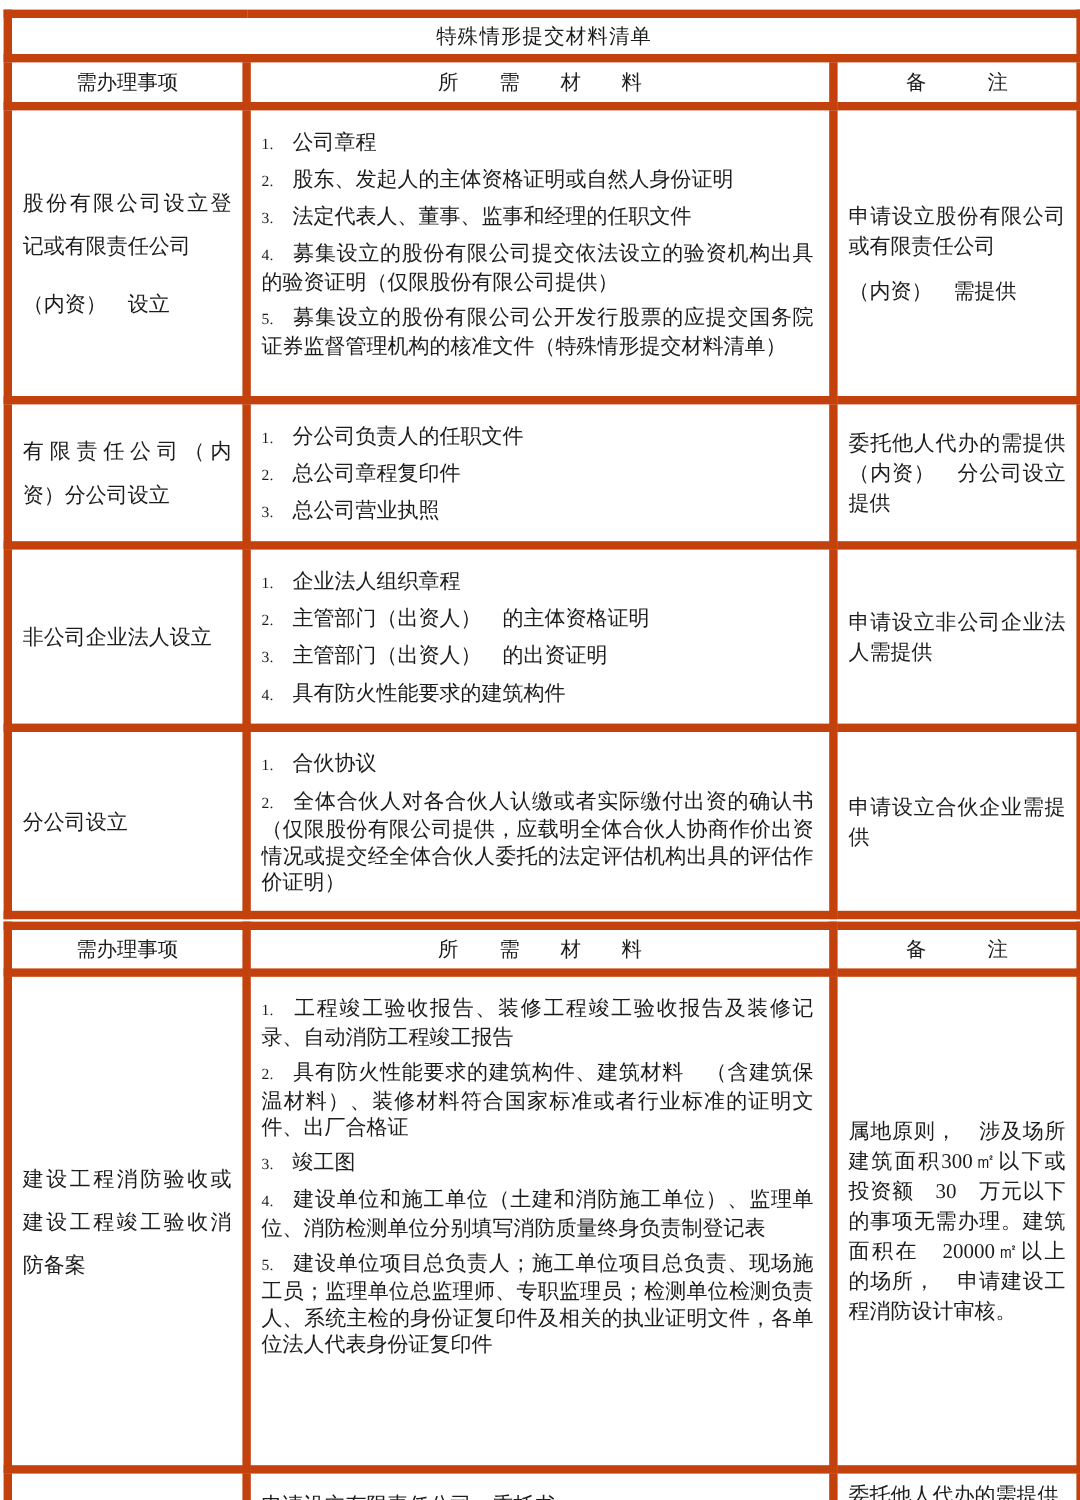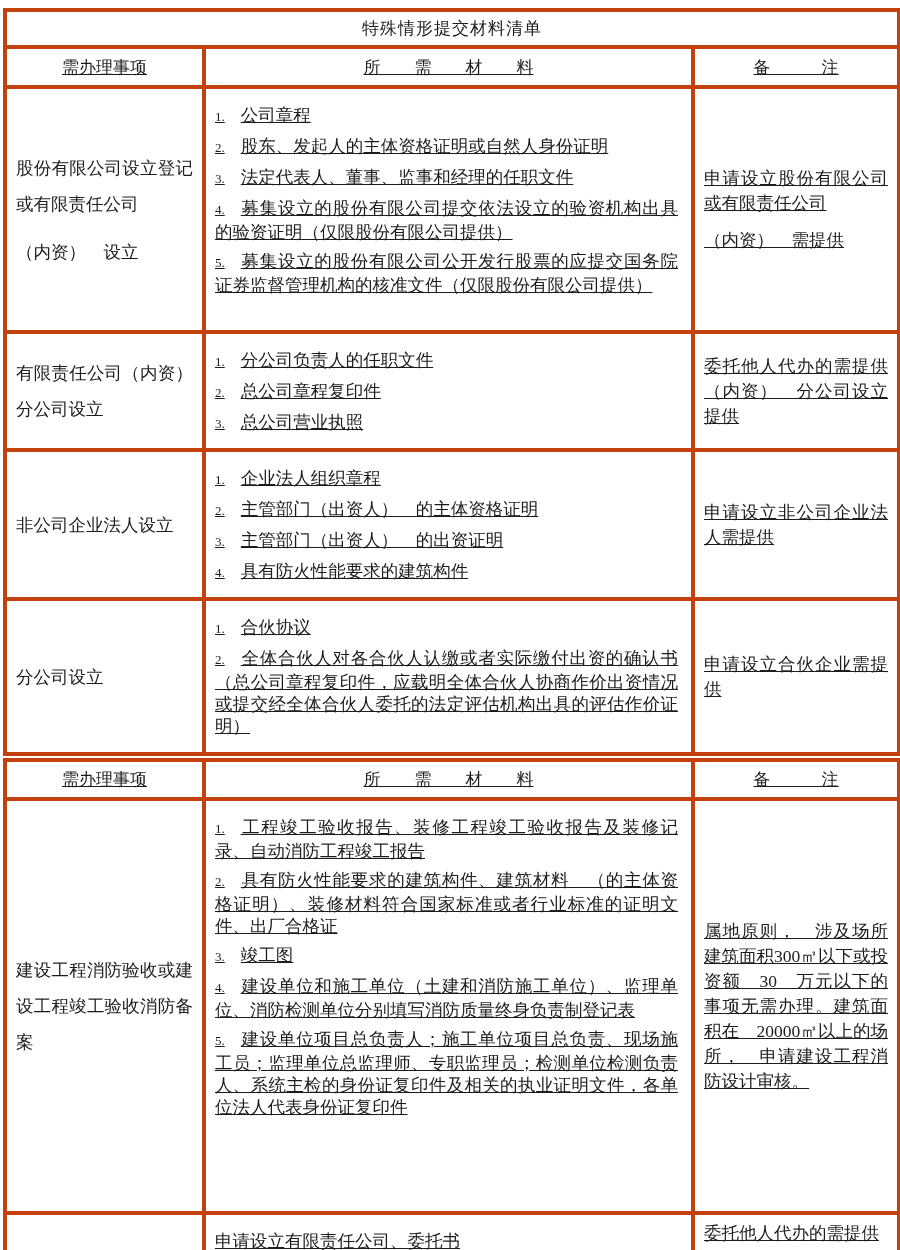--- a/index.html
+++ b/index.html
@@ -18,7 +18,7 @@
   col.c1 { width: 199px; }
   col.c2 { width: 489px; }
   col.c3 { width: 206px; }
-  td, th { border: 4px solid #c2410c; }
+  td, th { border: 7px solid #c2410c; }
   td.title {
     height: 37px; text-align: center; vertical-align: middle;
     font-size: 17px; font-weight: normal; letter-spacing: 1px;

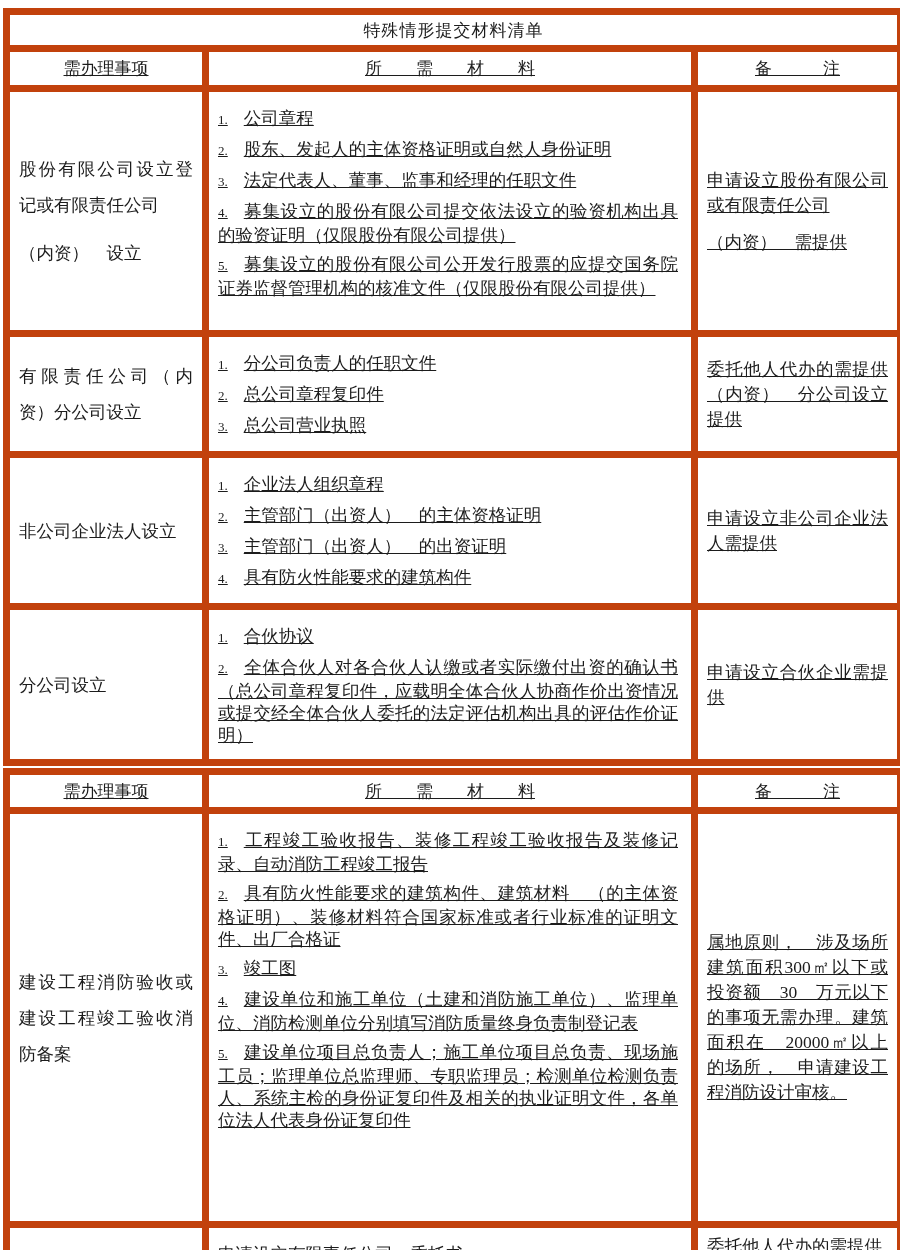--- a/index.html
+++ b/index.html
@@ -26,7 +26,7 @@
   tr.head-row { height: 40px; }
   .sec2 tr.head-row { height: 39px; }
   tr.head-row th {
-    font-weight: normal; font-size: 17px; text-align: center; vertical-align: middle; text-decoration: underline;
+    font-weight: normal; font-size: 17px; text-align: center; vertical-align: middle;
   }
   .cell { font-size: 17.5px; }
   td.item {

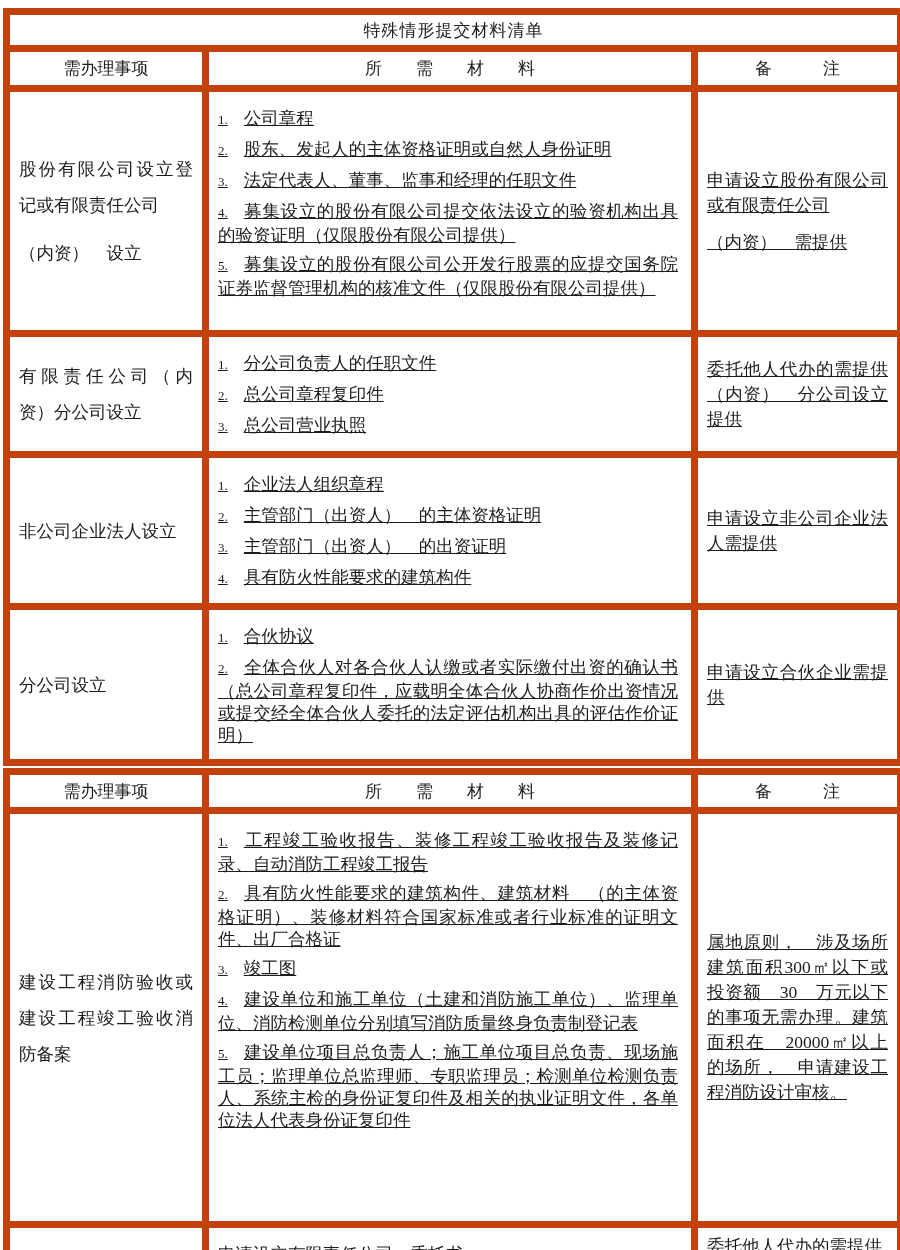--- a/index.html
+++ b/index.html
@@ -35,7 +35,7 @@
   }
   td.mat {
     vertical-align: top; text-align: justify; text-justify: inter-character;
-    padding: 8px 13px 6px 9px; line-height: 22px; text-decoration: underline;
+    padding: 8px 13px 6px 9px; line-height: 22px;
   }
   td.rem {
     vertical-align: middle; text-align: justify; text-justify: inter-character;

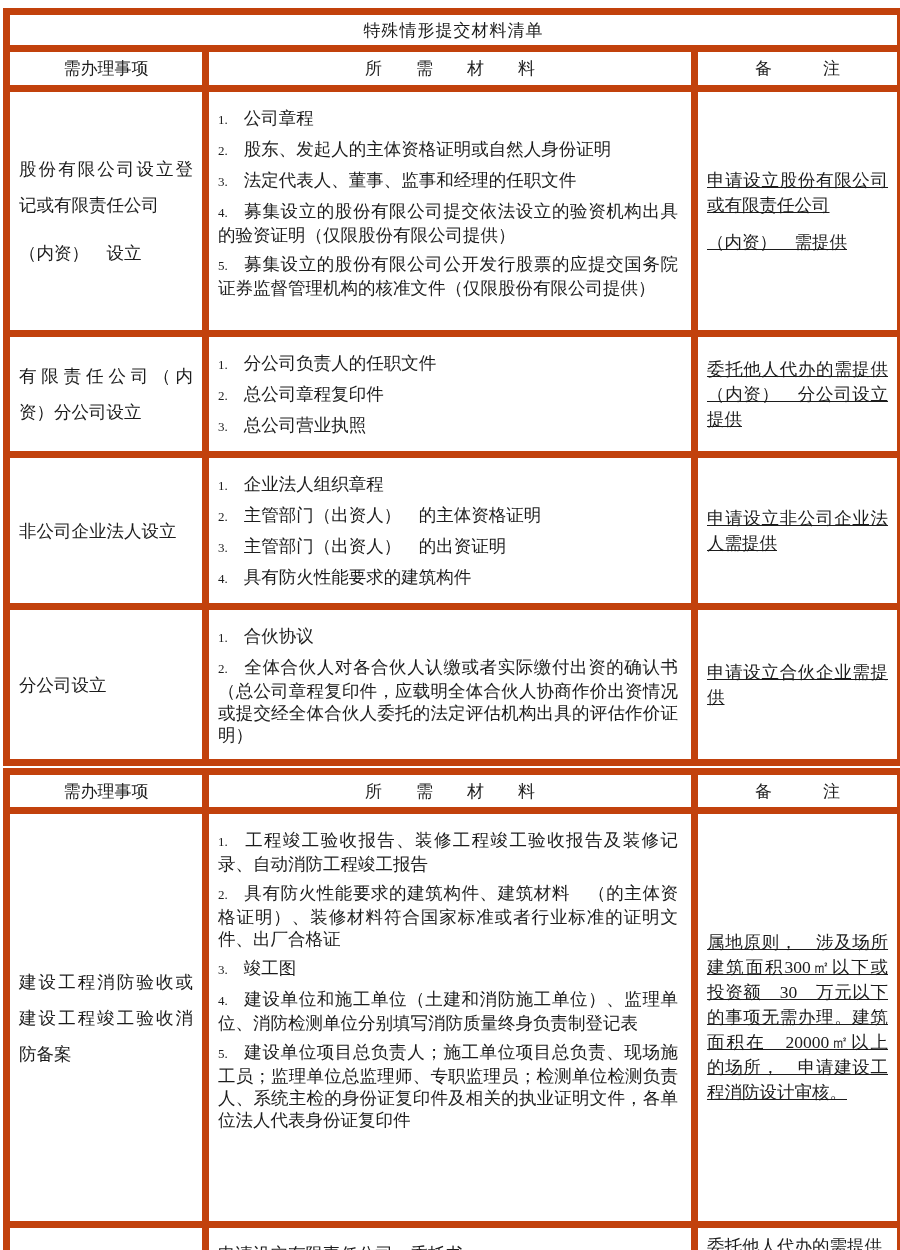--- a/index.html
+++ b/index.html
@@ -39,7 +39,7 @@
   }
   td.rem {
     vertical-align: middle; text-align: justify; text-justify: inter-character;
-    padding: 6px 9px; line-height: 25px; text-decoration: underline;
+    padding: 6px 9px; line-height: 25px;
   }
   td.item p + p, td.rem p + p { margin-top: 12px; }
   td.mat p { margin: 7px 0; }

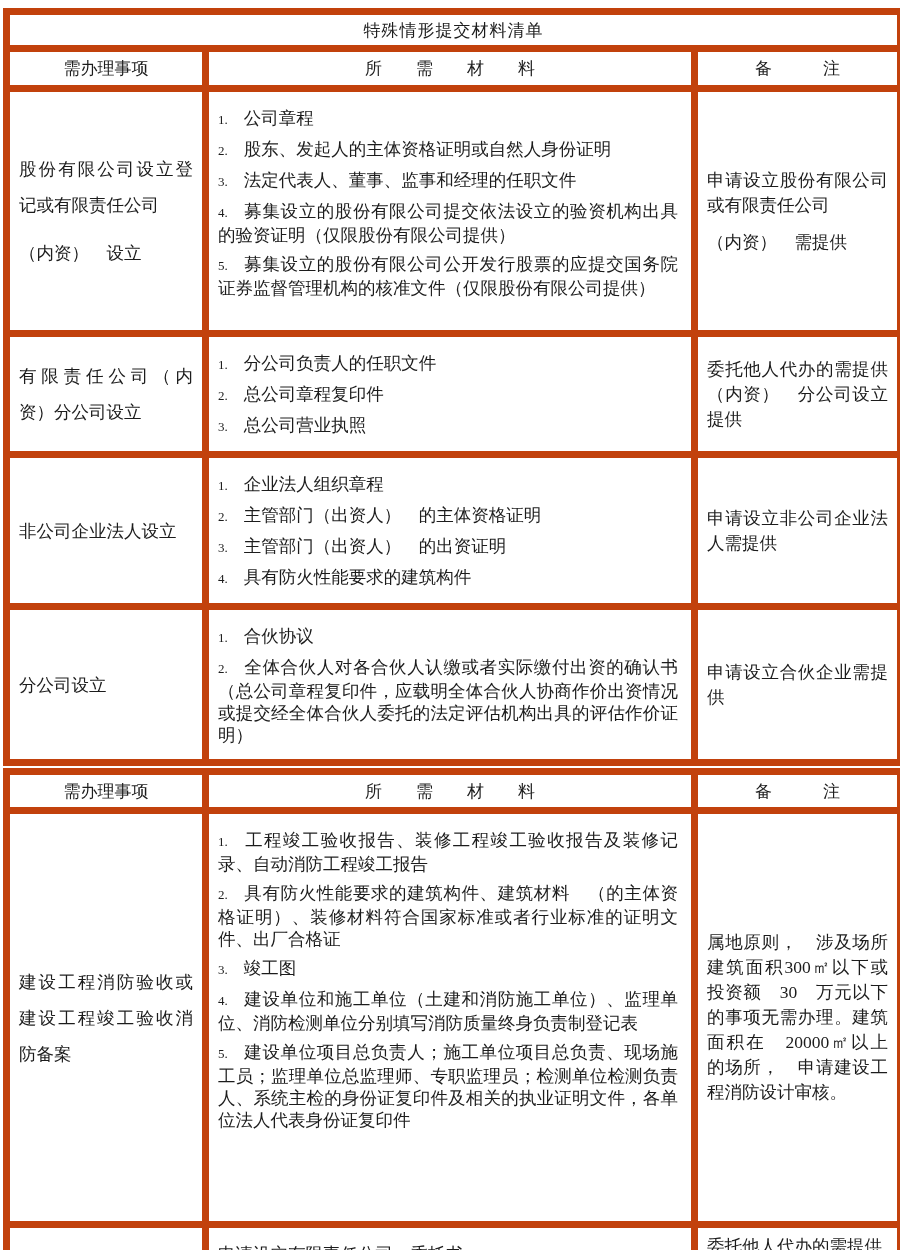--- a/index.html
+++ b/index.html
@@ -85,7 +85,7 @@
               <p><span class="num">2.</span><span>股东、发起人的主体资格证明或自然人身份证明</span></p>
               <p><span class="num">3.</span><span>法定代表人、董事、监事和经理的任职文件</span></p>
               <p><span class="num">4.</span><span>募集设立的股份有限公司提交依法设立的验资机构出具的验资证明（仅限股份有限公司提供）</span></p>
-              <p><span class="num">5.</span><span>募集设立的股份有限公司公开发行股票的应提交国务院证券监督管理机构的核准文件（仅限股份有限公司提供）</span></p>
+              <p><span class="num">5.</span><span>募集设立的股份有限公司公开发行股票的应提交国务院证券监督管理机构的核准文件（特殊情形提交材料清单）</span></p>
             </td>
     <td class="cell rem">
               <p>申请设立股份有限公司或有限责任公司</p>

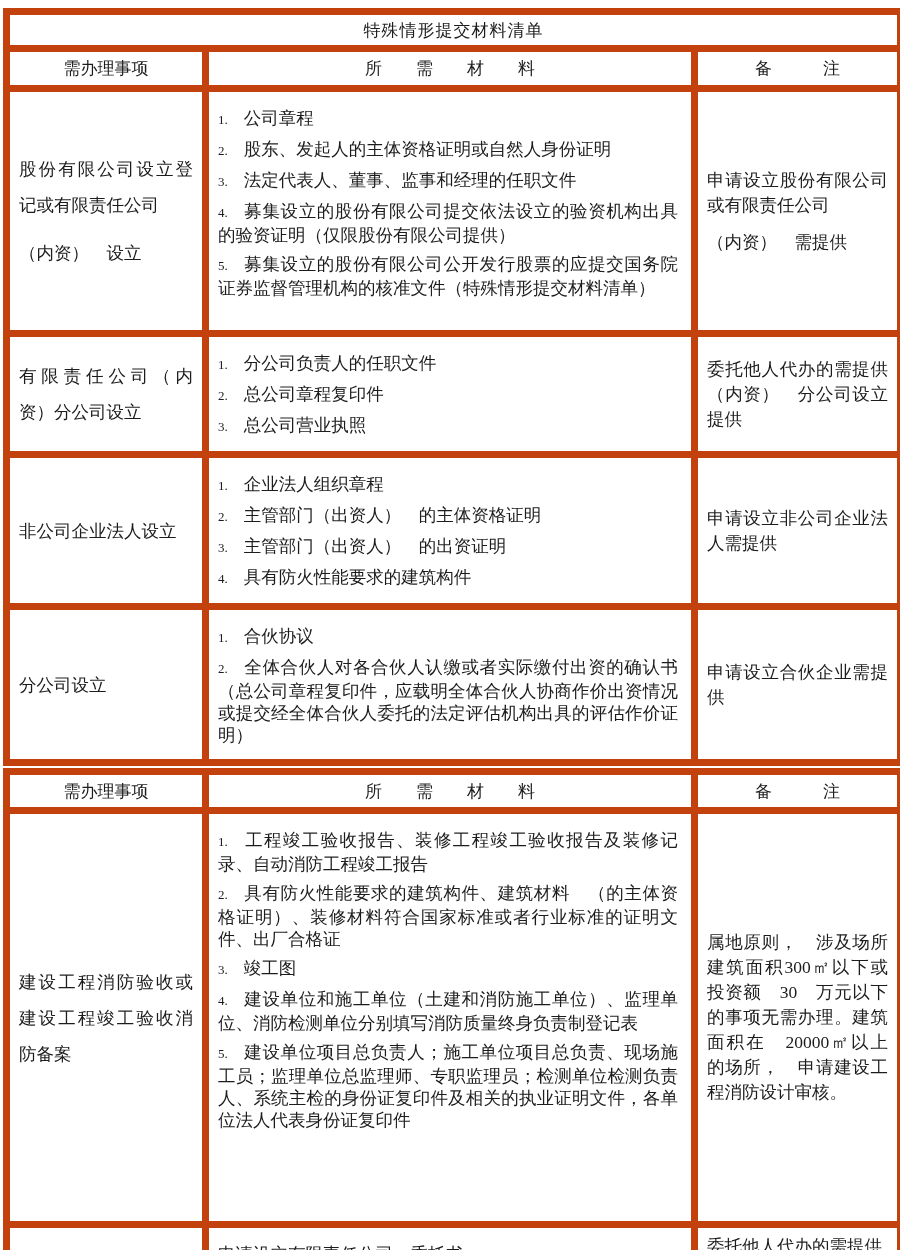--- a/index.html
+++ b/index.html
@@ -128,7 +128,7 @@
             </td>
     <td class="cell mat">
               <p><span class="num">1.</span><span>合伙协议</span></p>
-              <p><span class="num">2.</span><span>全体合伙人对各合伙人认缴或者实际缴付出资的确认书（总公司章程复印件，应载明全体合伙人协商作价出资情况或提交经全体合伙人委托的法定评估机构出具的评估作价证明）</span></p>
+              <p><span class="num">2.</span><span>全体合伙人对各合伙人认缴或者实际缴付出资的确认书（仅限股份有限公司提供，应载明全体合伙人协商作价出资情况或提交经全体合伙人委托的法定评估机构出具的评估作价证明）</span></p>
             </td>
     <td class="cell rem">
               <p>申请设立合伙企业需提供</p>

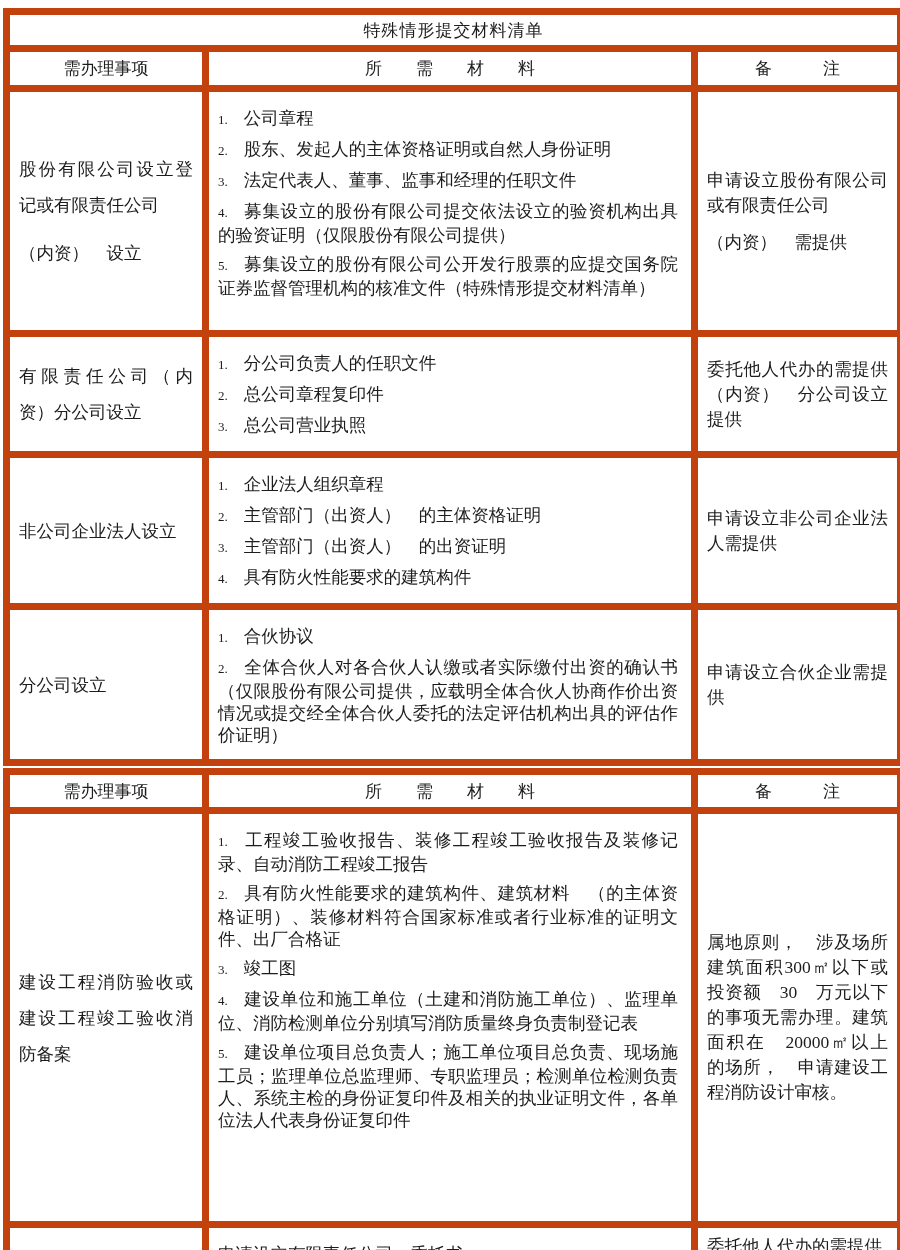--- a/index.html
+++ b/index.html
@@ -157,7 +157,7 @@
             </td>
     <td class="cell mat">
               <p><span class="num">1.</span><span>工程竣工验收报告、装修工程竣工验收报告及装修记录、自动消防工程竣工报告</span></p>
-              <p><span class="num">2.</span><span>具有防火性能要求的建筑构件、建筑材料　（的主体资格证明）、装修材料符合国家标准或者行业标准的证明文件、出厂合格证</span></p>
+              <p><span class="num">2.</span><span>具有防火性能要求的建筑构件、建筑材料　（含建筑保温材料）、装修材料符合国家标准或者行业标准的证明文件、出厂合格证</span></p>
               <p><span class="num">3.</span><span>竣工图</span></p>
               <p><span class="num">4.</span><span>建设单位和施工单位（土建和消防施工单位）、监理单位、消防检测单位分别填写消防质量终身负责制登记表</span></p>
               <p><span class="num">5.</span><span>建设单位项目总负责人；施工单位项目总负责、现场施工员；监理单位总监理师、专职监理员；检测单位检测负责人、系统主检的身份证复印件及相关的执业证明文件，各单位法人代表身份证复印件</span></p>

